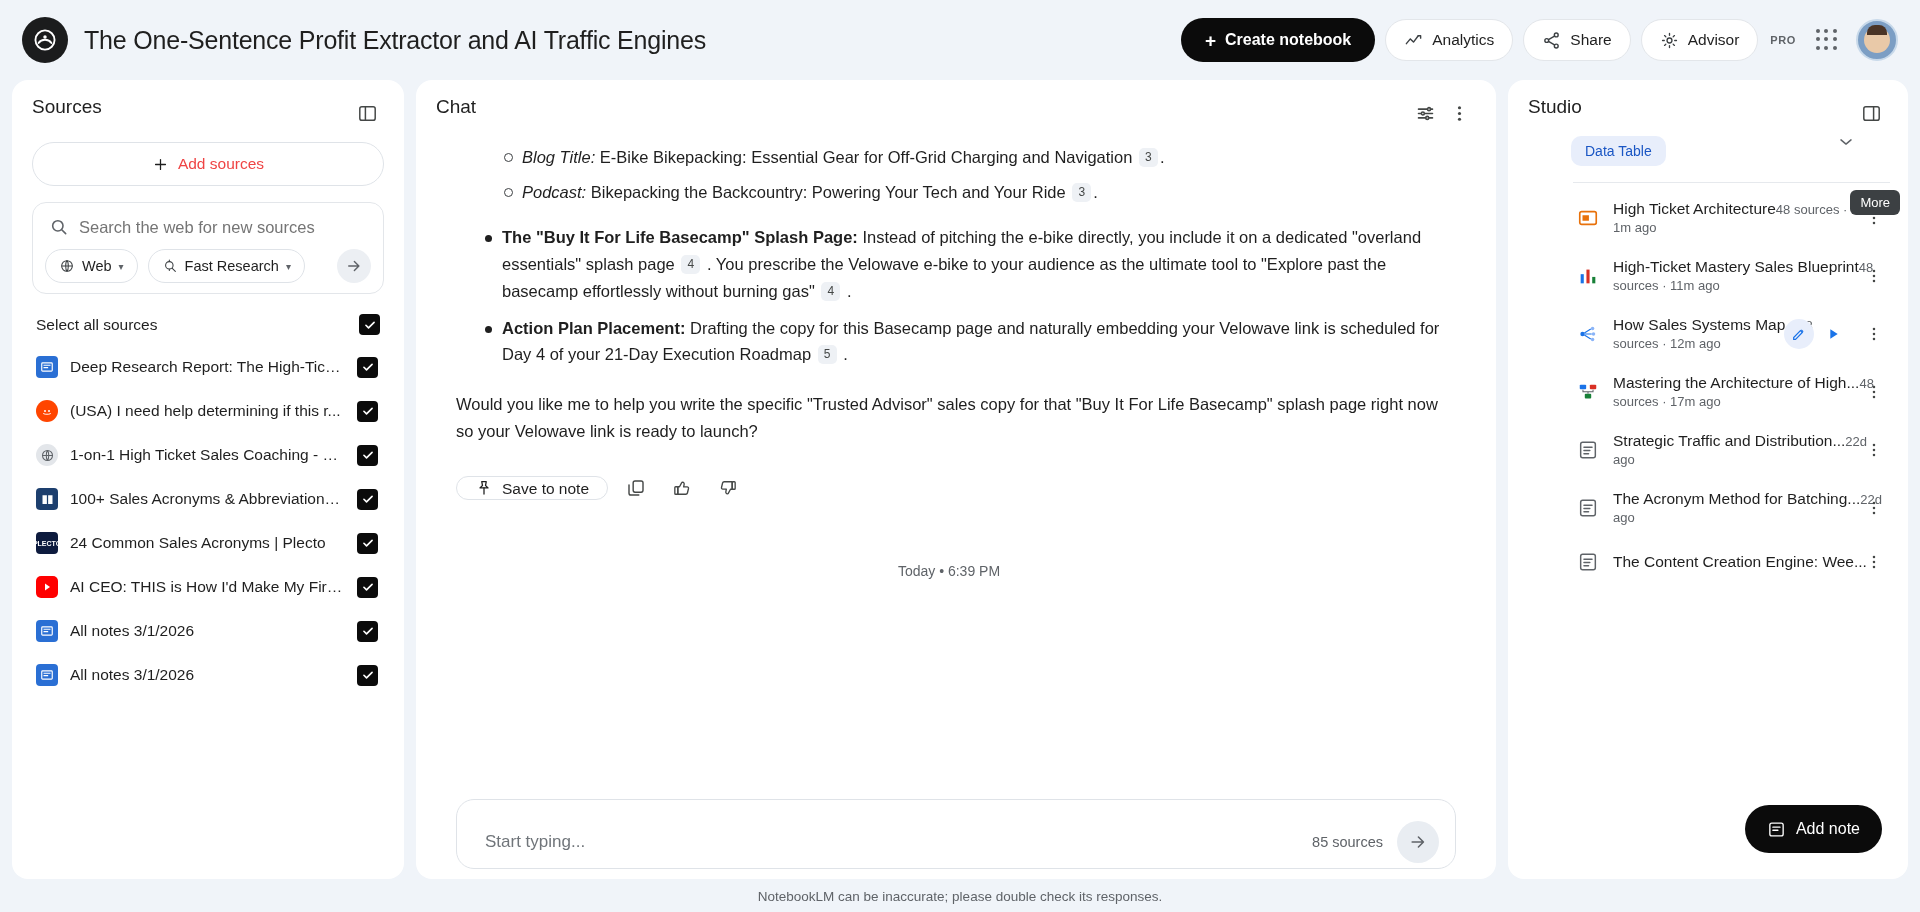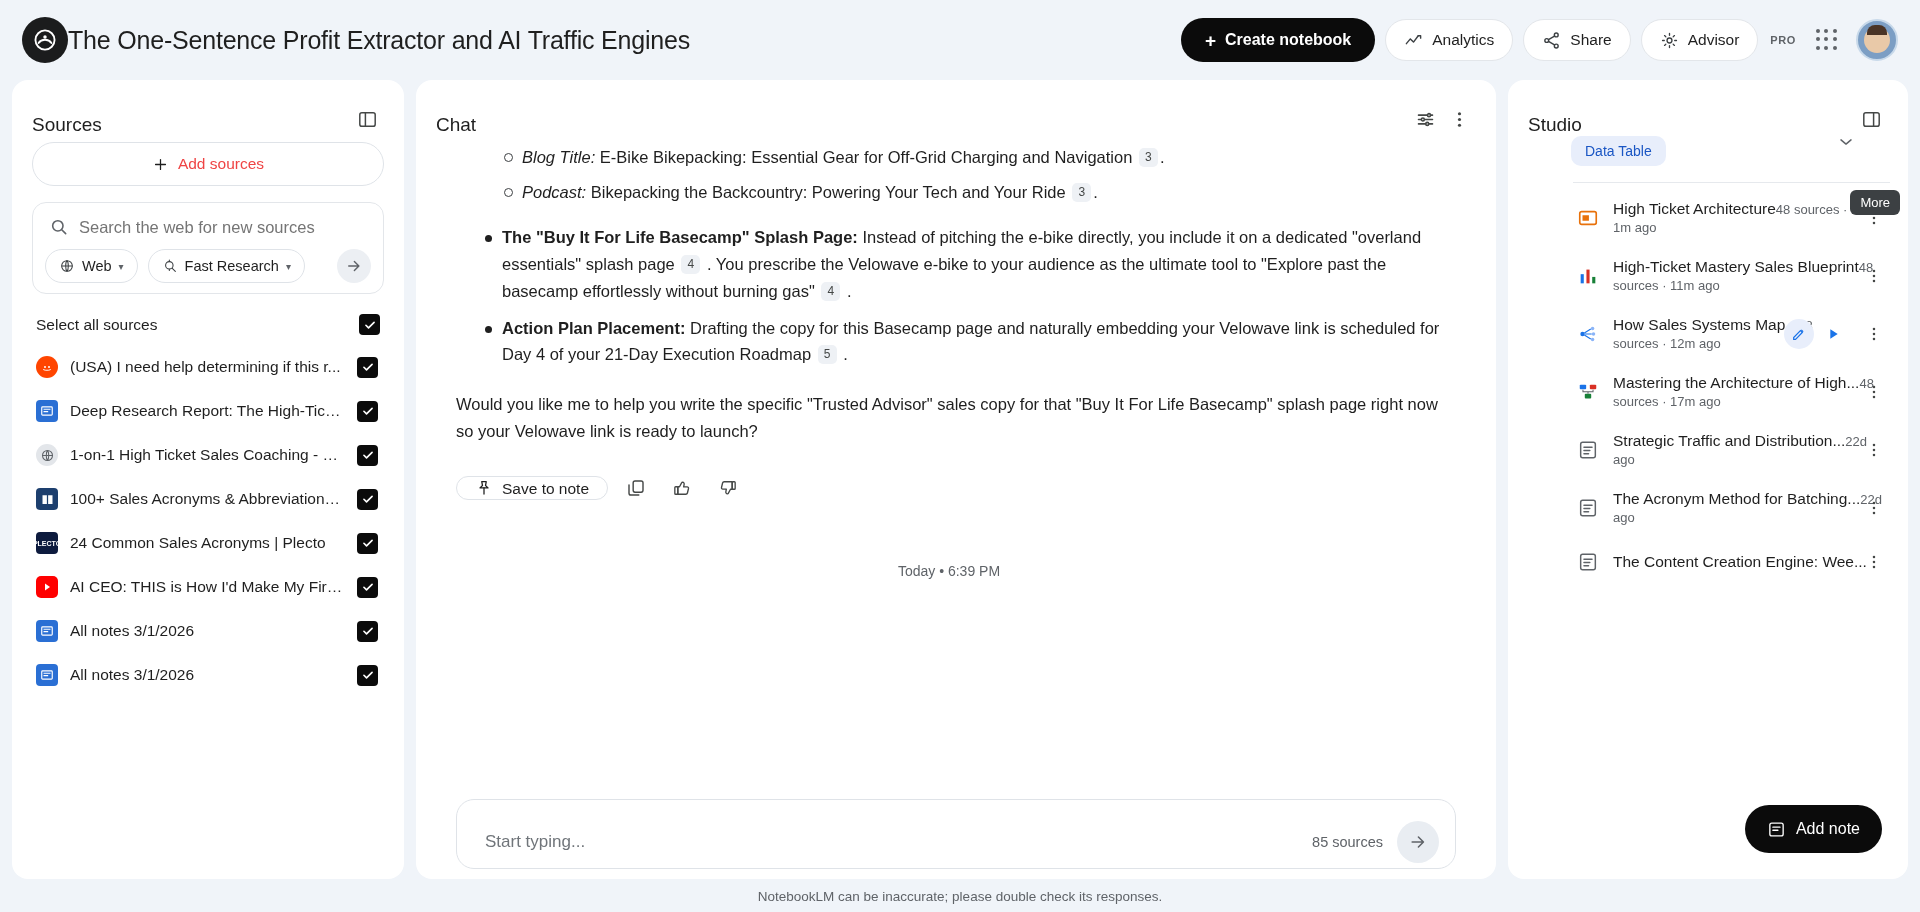--- a/index.html
+++ b/index.html
@@ -16,6 +16,7 @@
     height: 80px; flex: 0 0 80px;
     display: flex; align-items: center;
     padding: 0 22px;
+    gap: 16px;
   }
   .logo {
     width: 46px; height: 46px; border-radius: 50%;

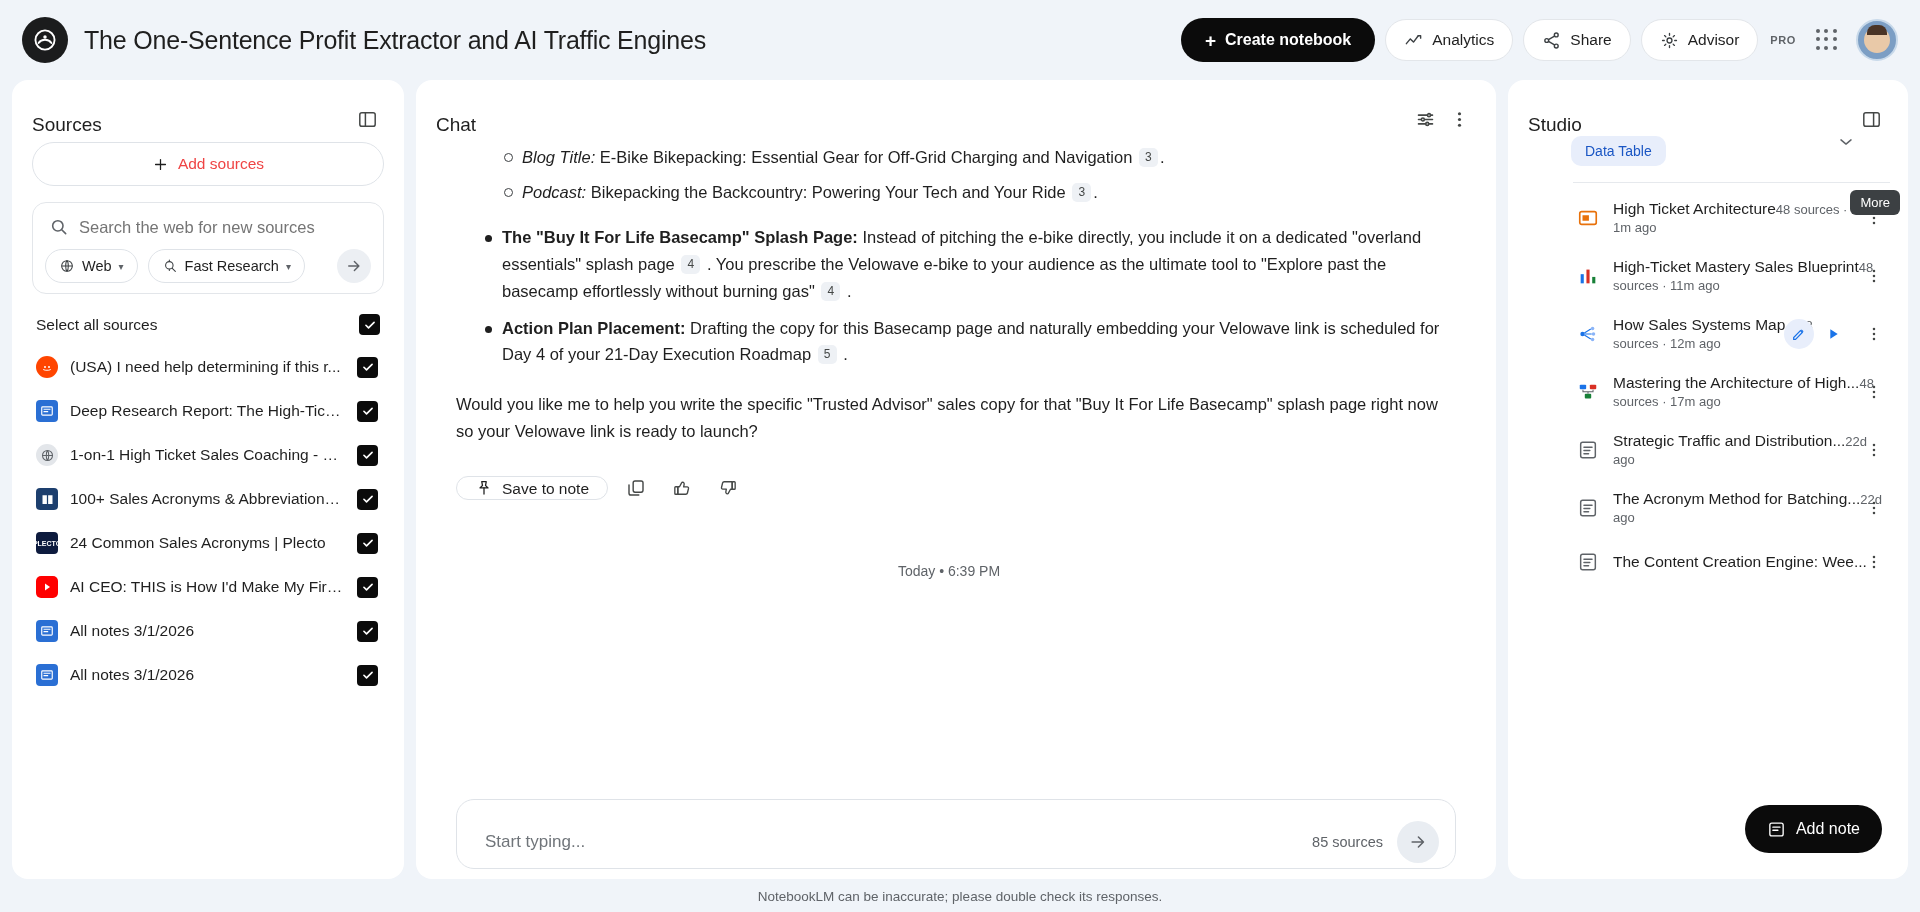--- a/index.html
+++ b/index.html
@@ -79,8 +79,8 @@
   }
   .panel-head {
     height: 56px; flex: 0 0 56px;
-    display: flex; align-items: flex-end;
-    padding: 0 20px;
+    display: flex; align-items: flex-start;
+    padding: 16px 20px;
   }
   .panel-title { font-size: 19px; color: #1f1f1f; }
   .panel-head .spacer { flex: 1 1 auto; }

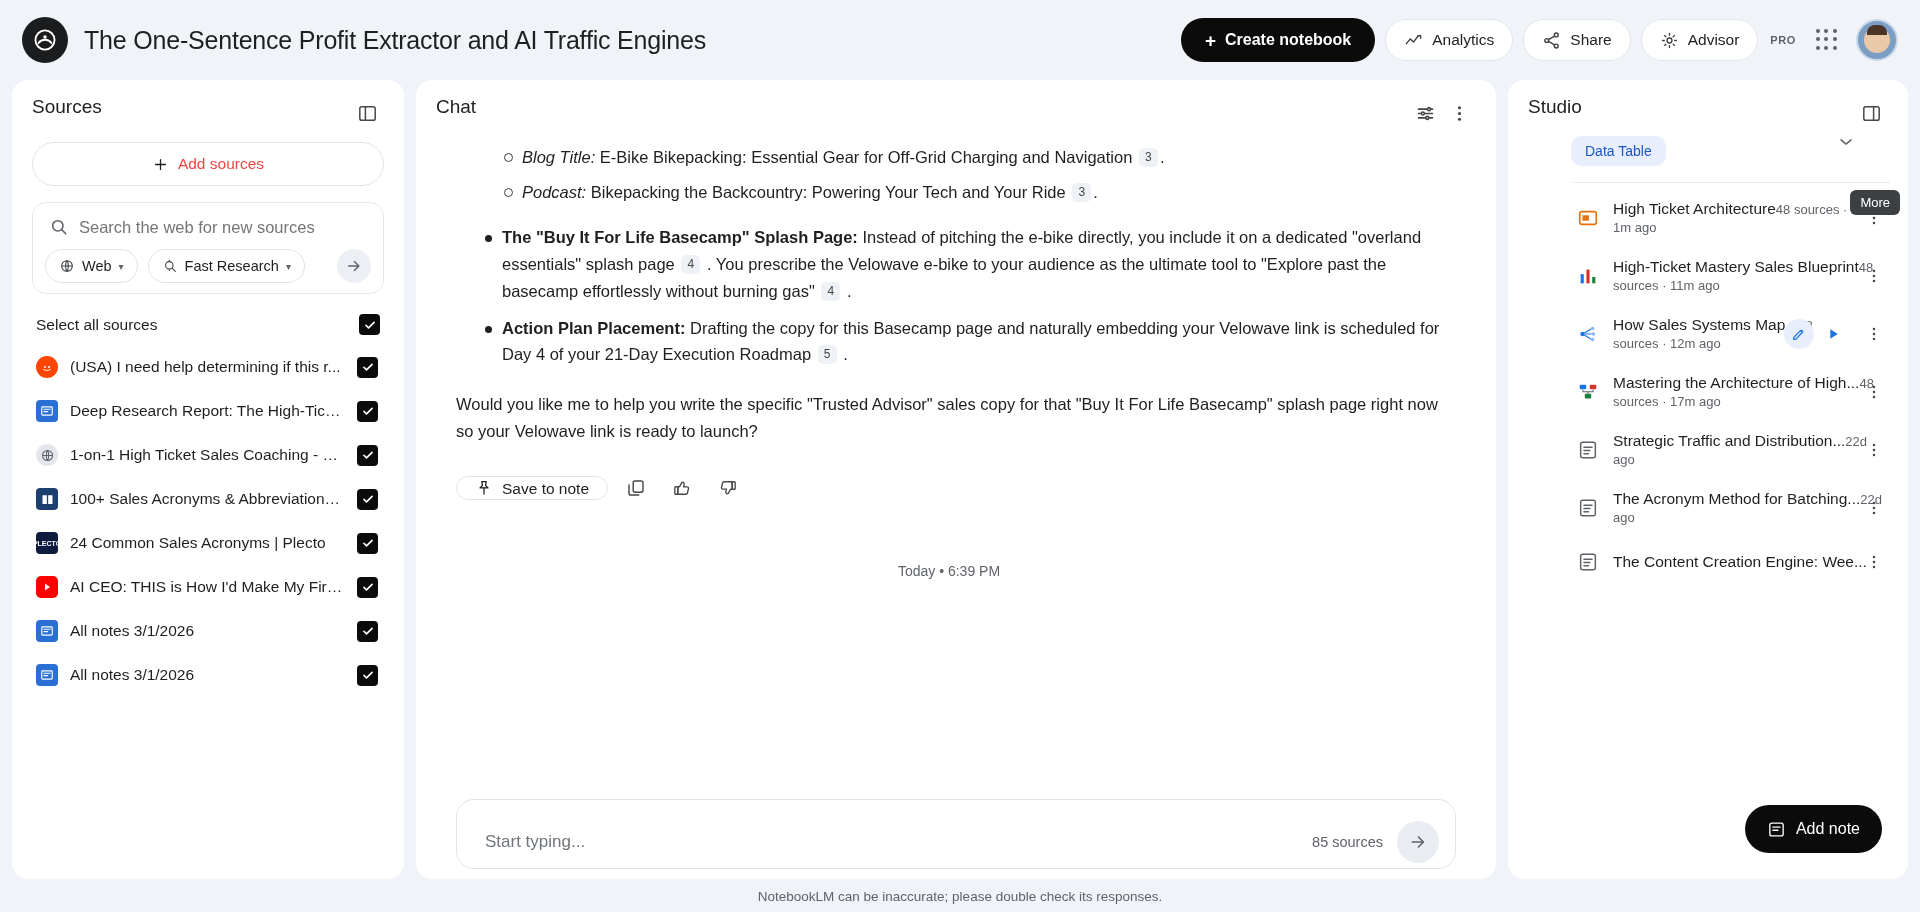--- a/index.html
+++ b/index.html
@@ -379,6 +379,20 @@
 
         <div class="src-list" id="src-list">
             <div class="src-item">
+              <span class="src-ico" style="background:#2a6fd4;">
+                <svg viewBox="0 0 24 24" fill="#fff" style="width:14px;height:14px">
+                  <rect x="3" y="5" width="18" height="14" rx="1.5" fill="none" stroke="#fff" stroke-width="2"></rect>
+                  <path d="M6 9h12M6 13h8" stroke="#fff" stroke-width="2"></path>
+                </svg>
+              </span>
+              <span class="src-name">Deep Research Report: The High-Tick...</span>
+              <span class="cb">
+                <svg viewBox="0 0 24 24" fill="none" stroke="#fff" stroke-width="2.8">
+                  <path d="M5 12.5l4.5 4.5L19 7.5" stroke-linecap="round" stroke-linejoin="round"></path>
+                </svg>
+              </span>
+            </div>
+            <div class="src-item">
               <span class="src-ico" style="background:#ff4500;border-radius:50%;">
                 <svg viewBox="0 0 24 24" fill="#fff" style="width:16px;height:16px">
                   <circle cx="9" cy="12" r="1.5"></circle>
@@ -387,20 +401,6 @@
                 </svg>
               </span>
               <span class="src-name">(USA) I need help determining if this r...</span>
-              <span class="cb">
-                <svg viewBox="0 0 24 24" fill="none" stroke="#fff" stroke-width="2.8">
-                  <path d="M5 12.5l4.5 4.5L19 7.5" stroke-linecap="round" stroke-linejoin="round"></path>
-                </svg>
-              </span>
-            </div>
-            <div class="src-item">
-              <span class="src-ico" style="background:#2a6fd4;">
-                <svg viewBox="0 0 24 24" fill="#fff" style="width:14px;height:14px">
-                  <rect x="3" y="5" width="18" height="14" rx="1.5" fill="none" stroke="#fff" stroke-width="2"></rect>
-                  <path d="M6 9h12M6 13h8" stroke="#fff" stroke-width="2"></path>
-                </svg>
-              </span>
-              <span class="src-name">Deep Research Report: The High-Tick...</span>
               <span class="cb">
                 <svg viewBox="0 0 24 24" fill="none" stroke="#fff" stroke-width="2.8">
                   <path d="M5 12.5l4.5 4.5L19 7.5" stroke-linecap="round" stroke-linejoin="round"></path>

